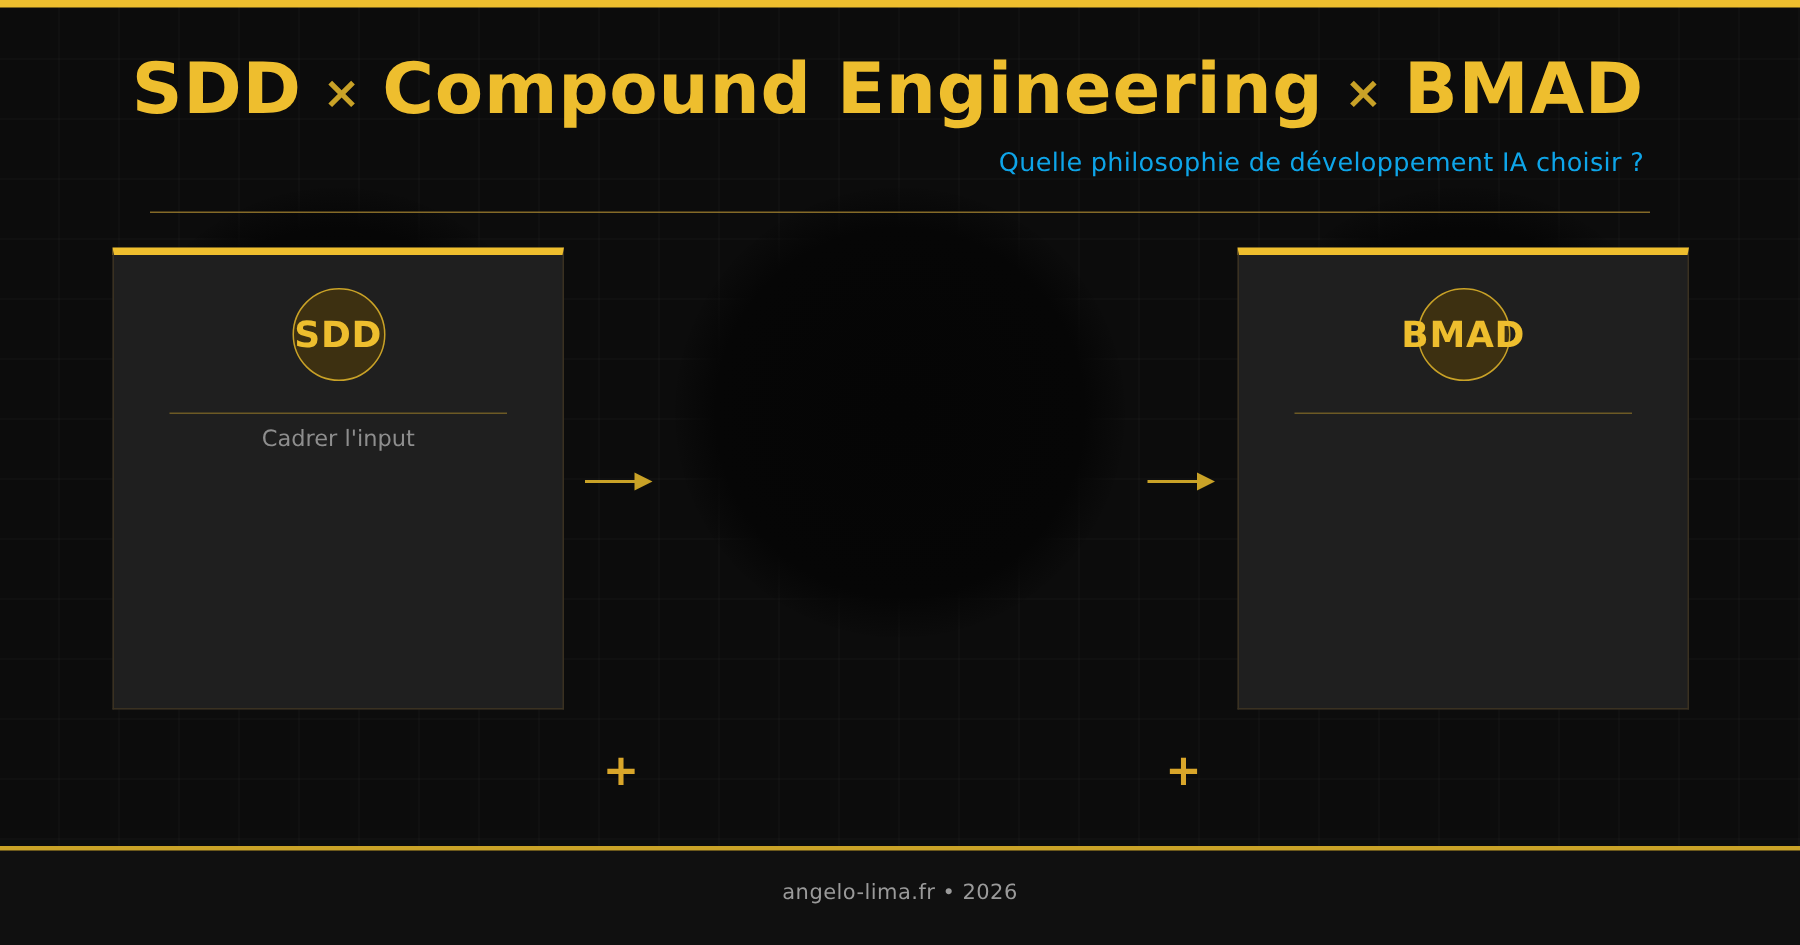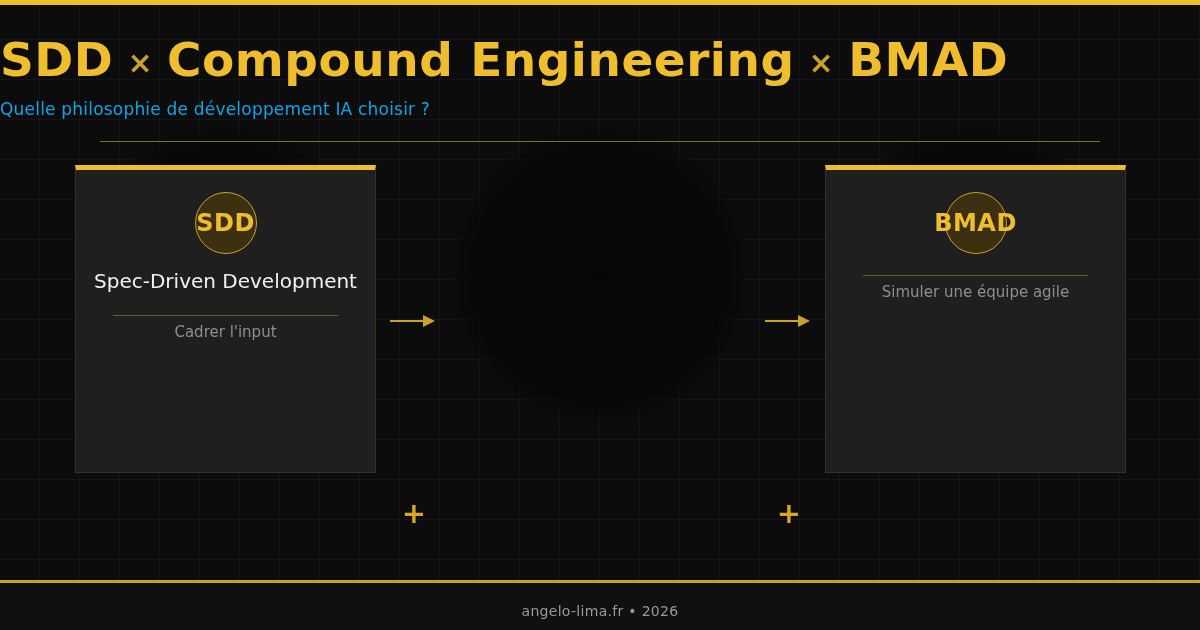--- a/index.html
+++ b/index.html
@@ -44,7 +44,7 @@
   
   .header{
     position:absolute; left:0; top:36px; width:1096px;
-    text-align:left;
+    text-align:right;
   }
   .title{
     font-size:47px;

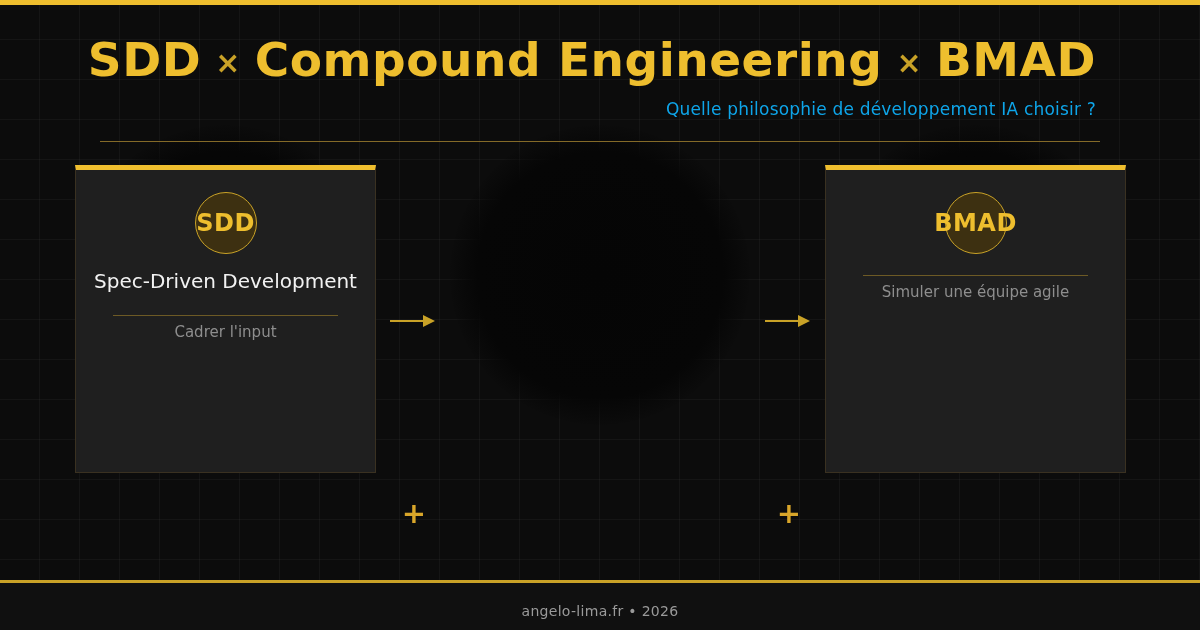--- a/index.html
+++ b/index.html
@@ -205,7 +205,6 @@
     <div class="badge">
       <span class="badge-label">SDD</span>
     </div>
-    <div class="card-title">Spec-Driven Development</div>
     <div class="card-divider"></div>
     <div class="card-desc">Cadrer l'input</div>
   </div>

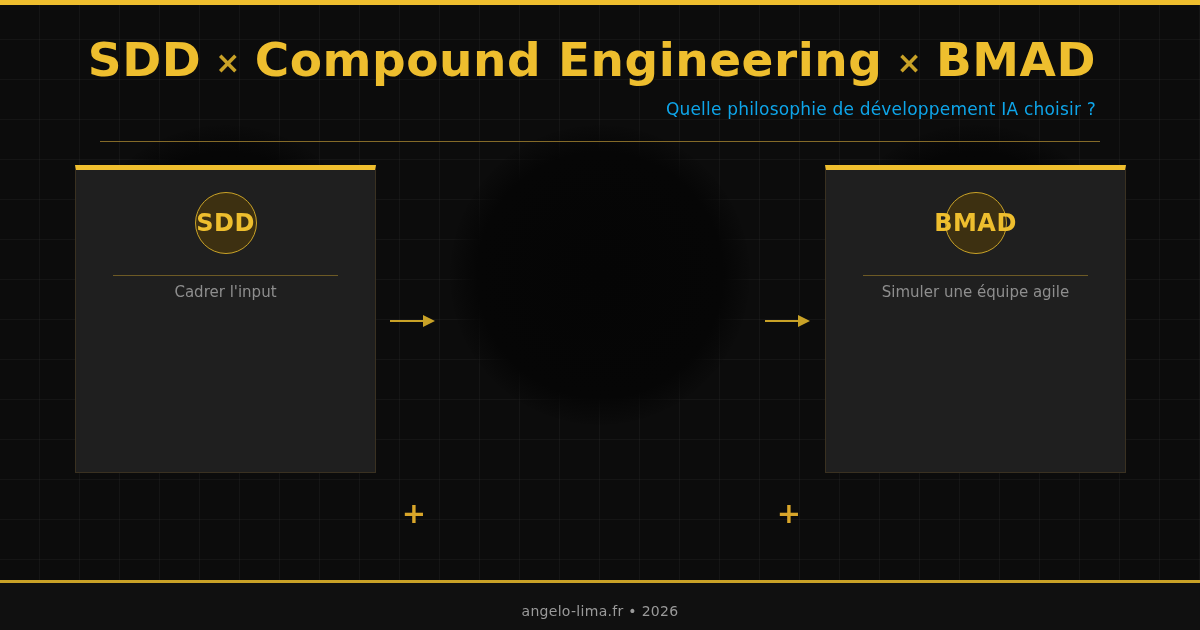--- a/index.html
+++ b/index.html
@@ -215,7 +215,6 @@
       <span class="badge-label">BMAD</span>
     </div>
     <div class="card-divider"></div>
-    <div class="card-desc">Simuler une équipe agile</div>
   </div>
 
   <div class="arrow a1">

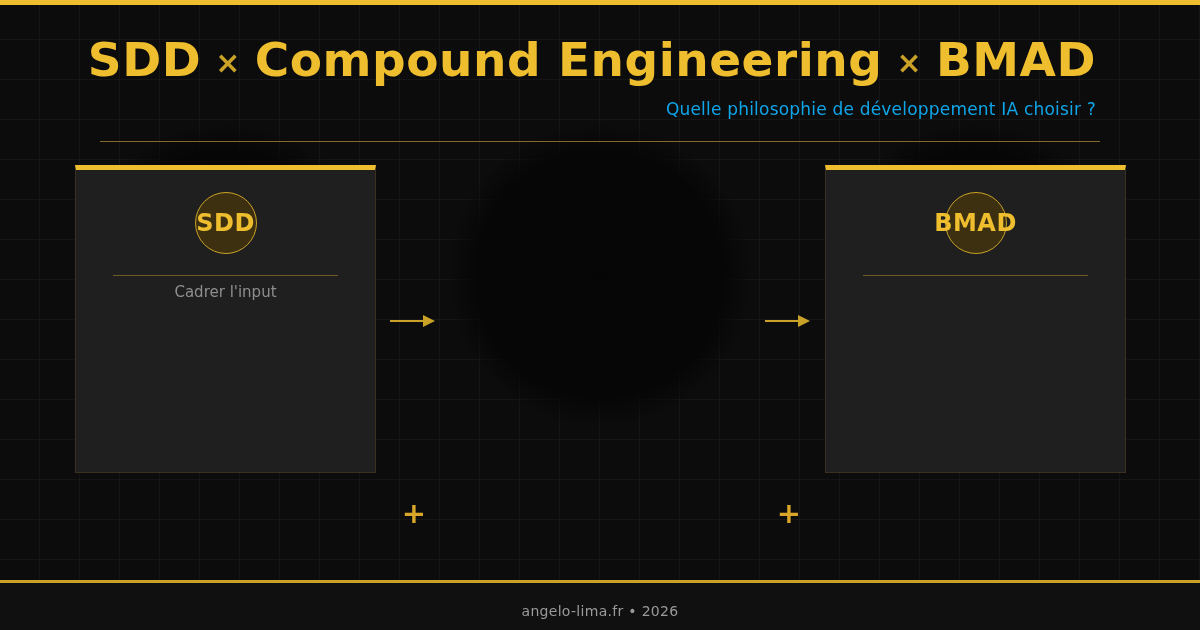--- a/index.html
+++ b/index.html
@@ -169,7 +169,7 @@
   .footer{
     position:absolute;
     left:0; bottom:0;
-    width:1200px; height:50px;
+    width:1200px; height:66px;
     border-top:3px solid #c9a227;
     background:#101010;
   }

